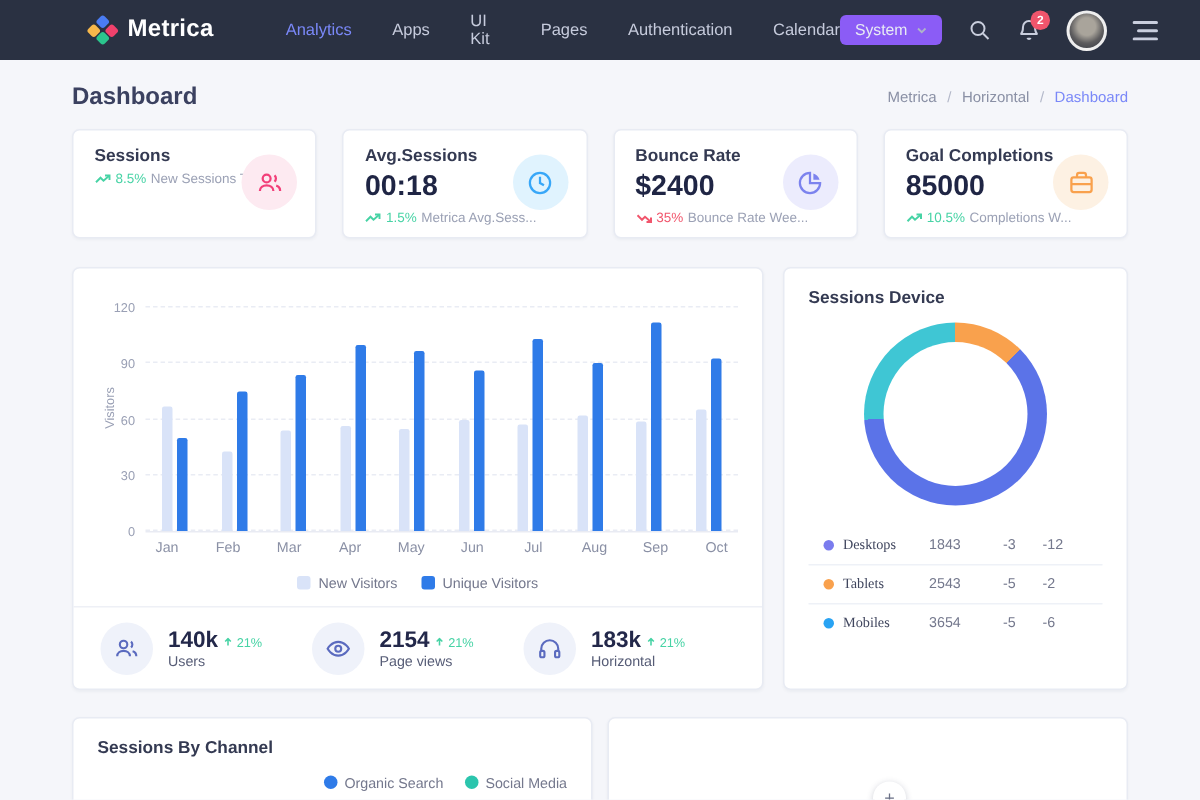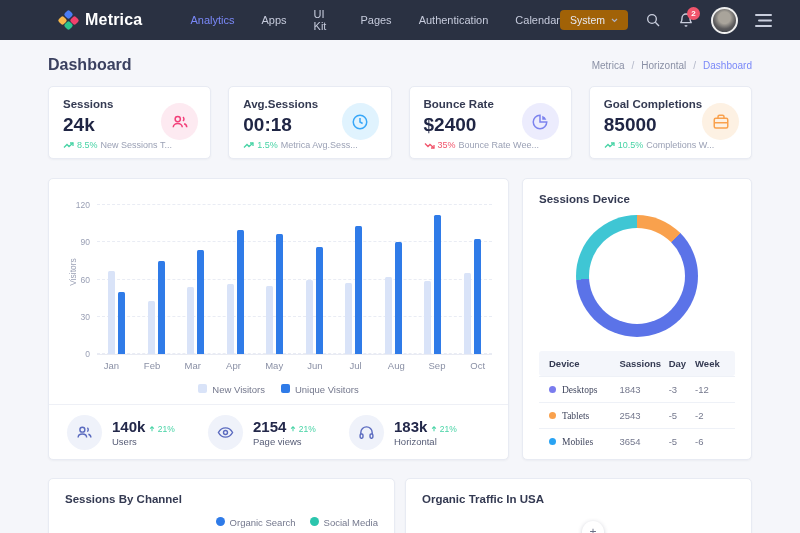--- a/index.html
+++ b/index.html
@@ -20,7 +20,7 @@
   .nav-item { font-size:11px; color:#c6cbdc; cursor:pointer; }
   .nav-item.active { color:#7a88f8; }
   .top-right { margin-left:auto; display:flex; align-items:center; gap:17px; }
-  .sys-btn { background:#a16207; border-radius:4px; padding:4px 10px; font-size:10.5px; color:#e7eaf4; display:flex; align-items:center; gap:6px; cursor:pointer; }
+  .sys-btn { background:#8b5cf6; border-radius:4px; padding:4px 10px; font-size:10.5px; color:#e7eaf4; display:flex; align-items:center; gap:6px; cursor:pointer; }
   .tool-ic { color:#c9cedd; display:flex; cursor:pointer; position:relative; }
   .badge { position:absolute; top:-5px; right:-6px; background:#f1556c; color:#fff; border-radius:50%; width:13px; height:13px; font-size:8px; display:flex; align-items:center; justify-content:center; font-weight:bold; }
   .avatar { width:27px; height:27px; border-radius:50%; background:radial-gradient(circle at 50% 38%, #a9a49b 0 32%, #5d5c5e 60%, #32363f 100%); border:2px solid rgba(255,255,255,.9); cursor:pointer; }

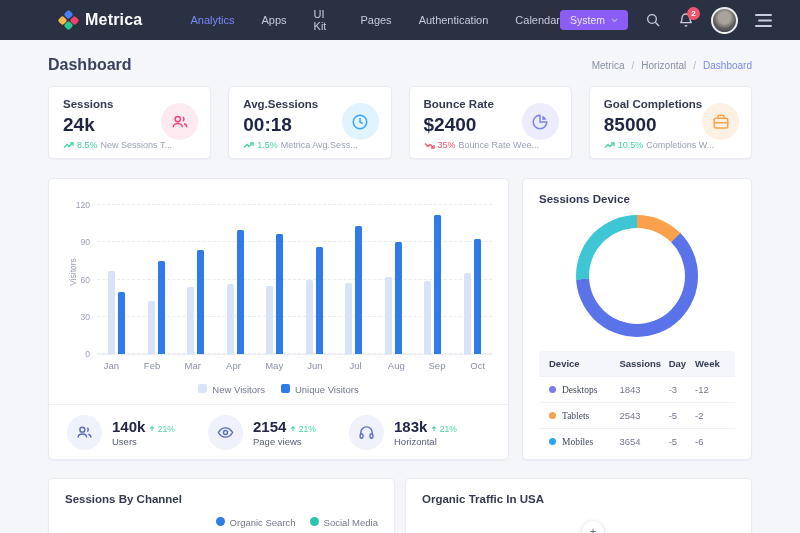--- a/index.html
+++ b/index.html
@@ -167,7 +167,6 @@
 
     <div class="card stat-card">
       <div class="card-title">Sessions</div>
-      <div class="value">24k</div>
       <span class="stat-ic" style="background-color: rgb(253, 234, 241); color: rgb(242, 63, 121);">
         <svg width="18" height="18" viewBox="0 0 24 24" fill="none" stroke="currentColor" stroke-width="2">
             <circle cx="9" cy="8" r="3.5"></circle>

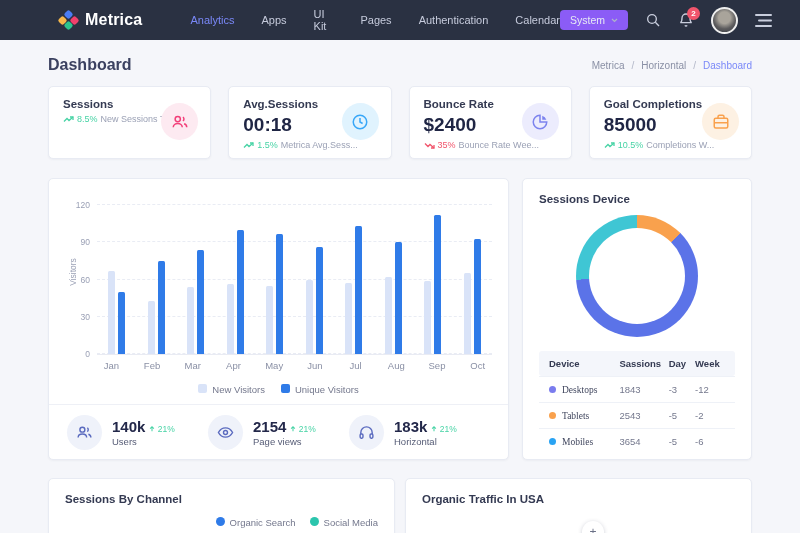--- a/index.html
+++ b/index.html
@@ -397,12 +397,6 @@
         <div class="donut" id="device-donut" style="background: conic-gradient(rgb(249, 161, 77) 0%, rgb(249, 161, 77) 12.5%, rgb(91, 115, 232) 12.5%, rgb(91, 115, 232) 74%, rgb(63, 198, 212) 74%, rgb(63, 198, 212) 100%);"></div>
       </div>
       <div class="dev-table" id="device-table">
-          <div class="dev-row dev-head">
-            <span>Device</span>
-            <span>Sassions</span>
-            <span>Day</span>
-            <span>Week</span>
-          </div>
           <div class="dev-row">
             <span class="dev-name">
               <span class="dot" style="background: rgb(122, 124, 238);"></span>

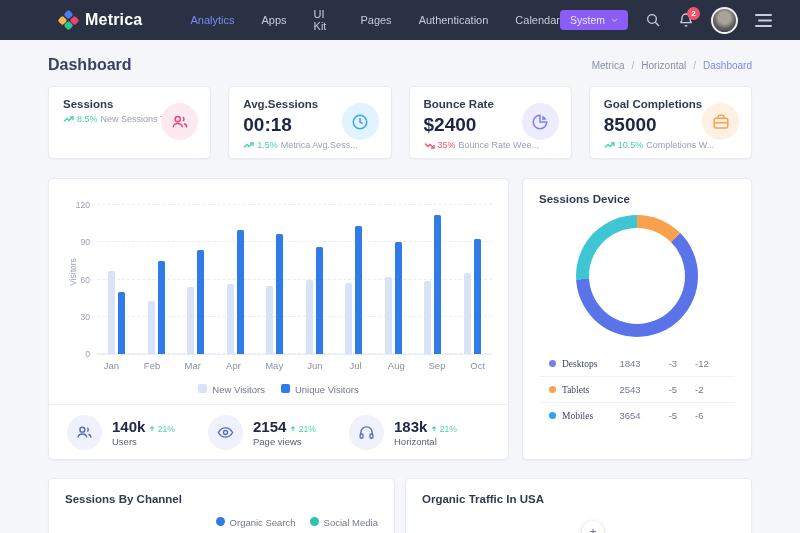--- a/index.html
+++ b/index.html
@@ -443,7 +443,6 @@
       </div>
     </div>
     <div class="card bottom-card">
-      <div class="card-title">Organic Traffic In USA</div>
 
       <div class="zoom-btn">+</div>
     </div>

